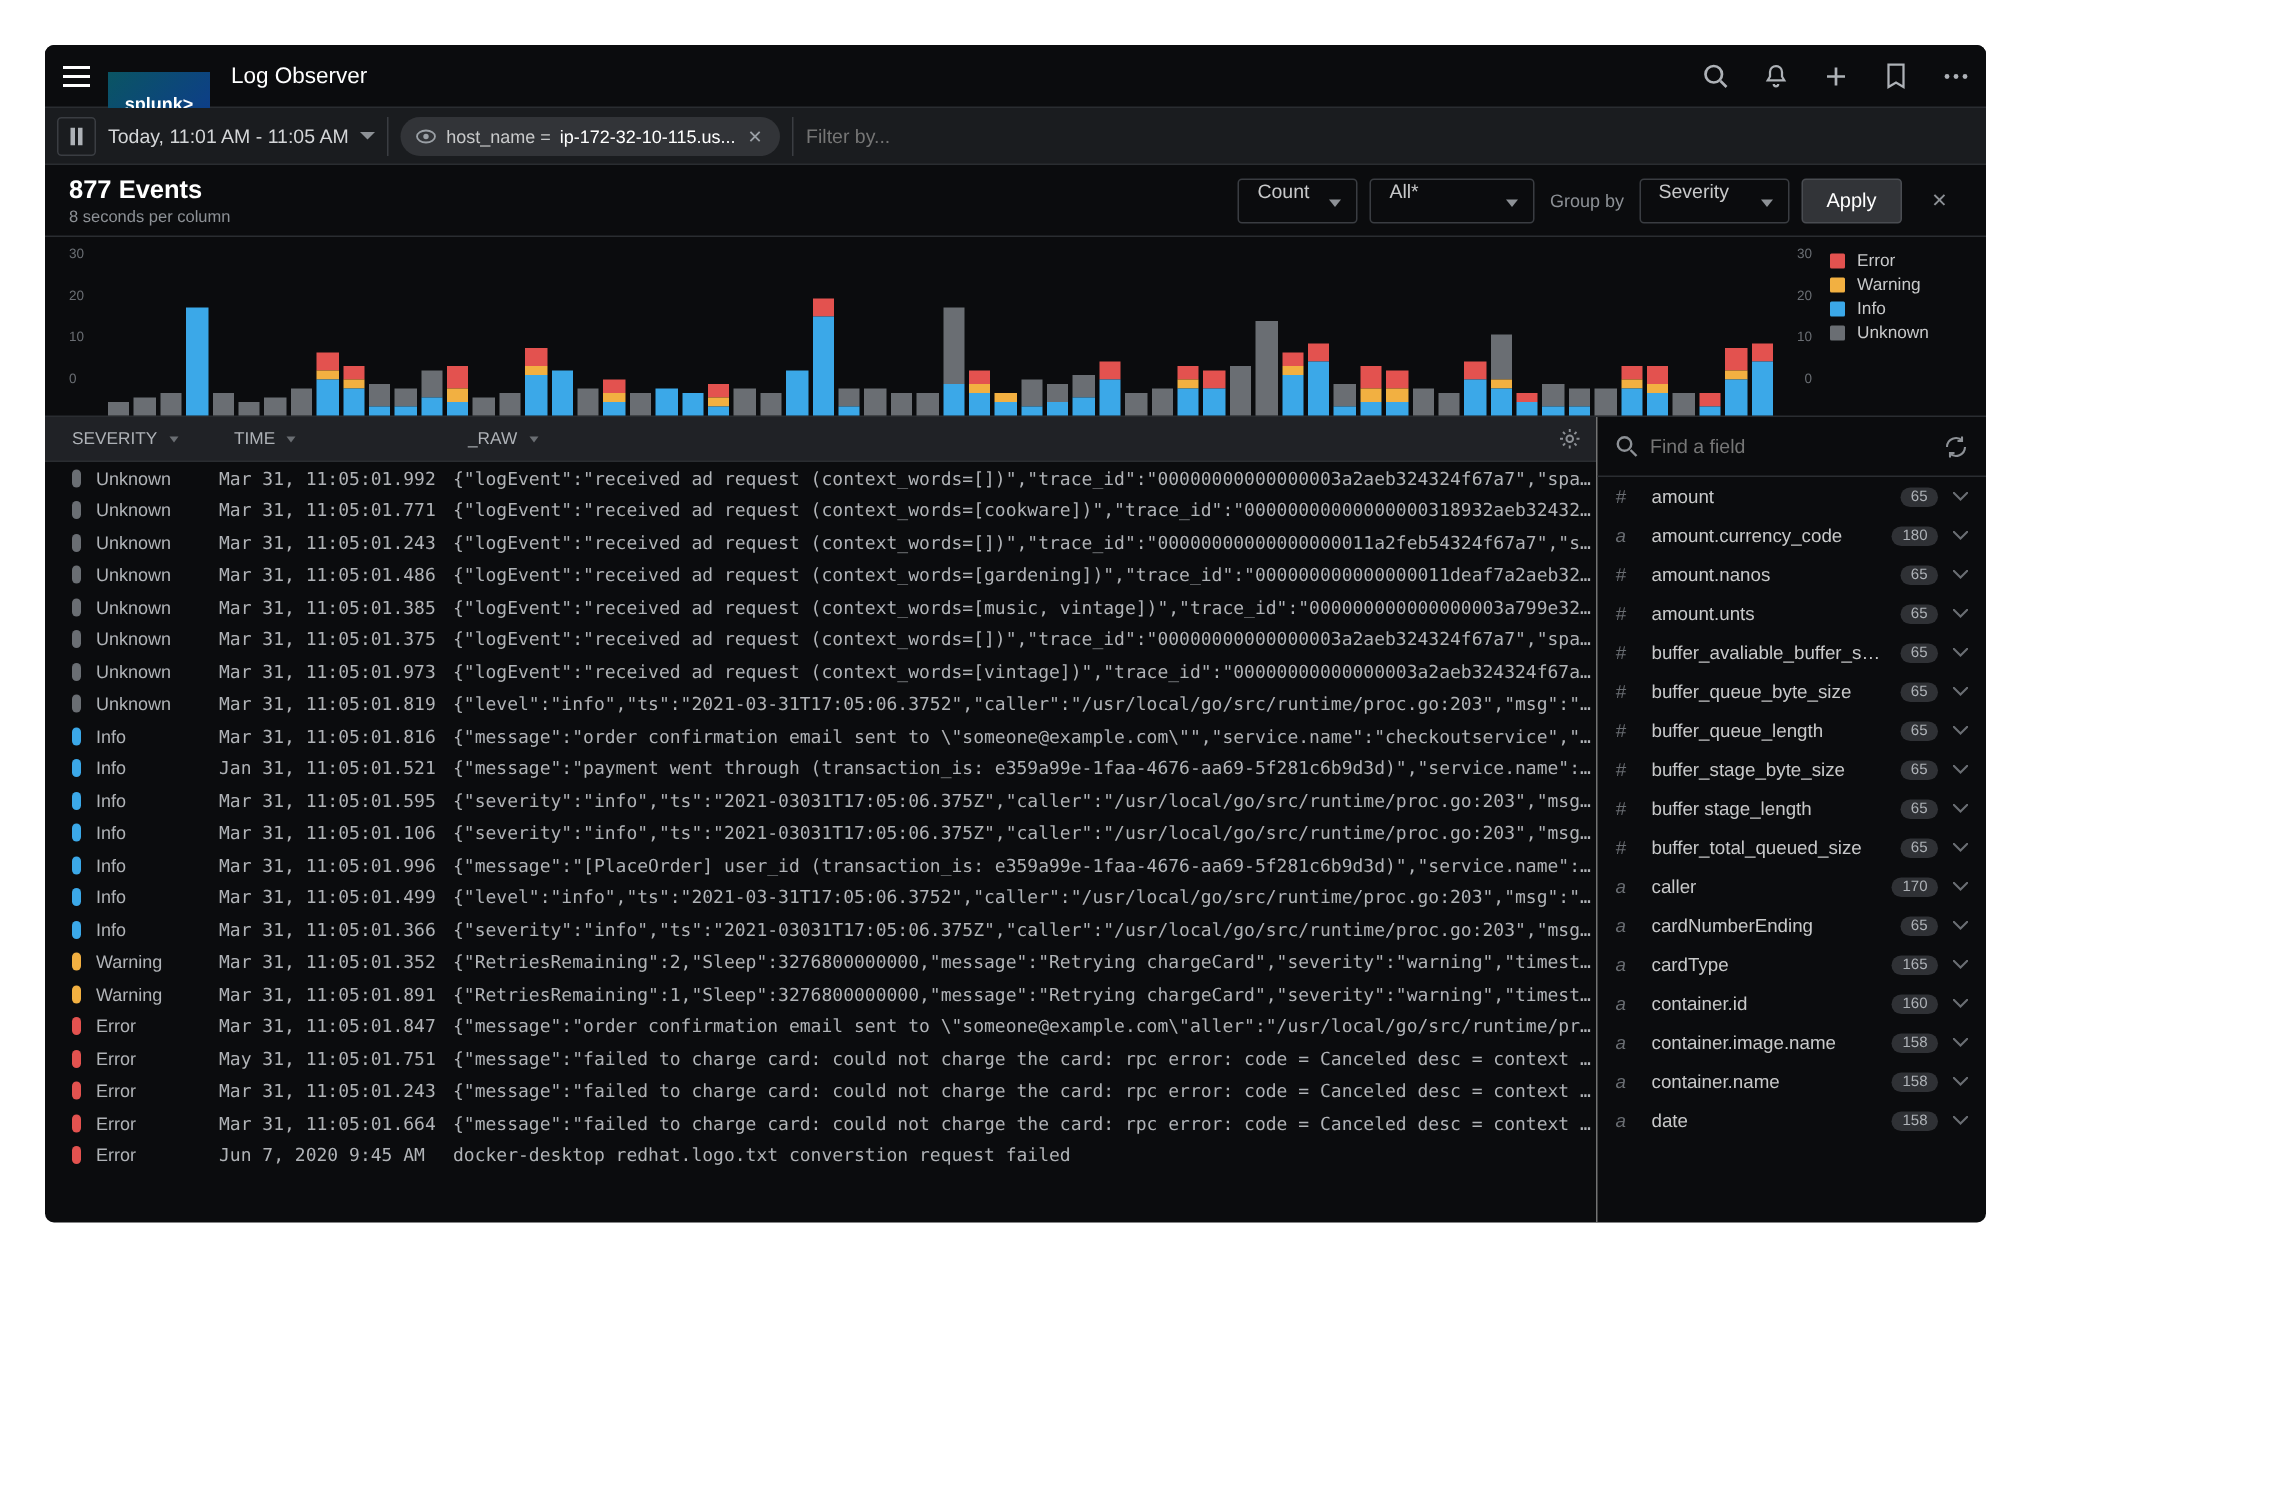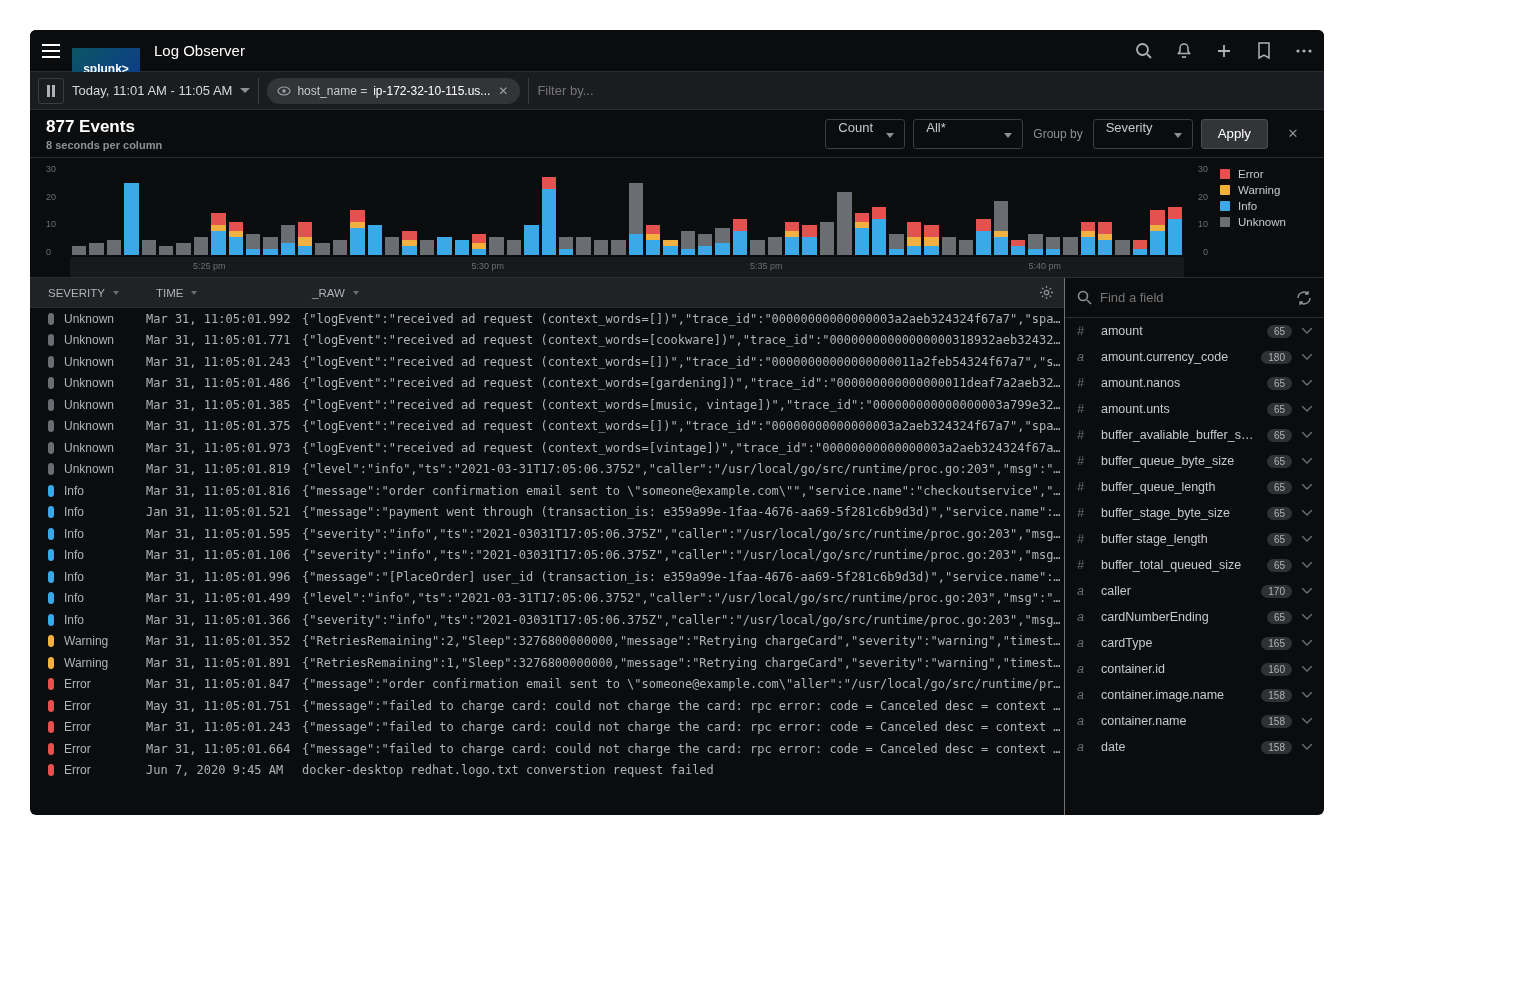--- a/index.html
+++ b/index.html
@@ -23,7 +23,7 @@
 
 .controls { display:flex; align-items:center; height:48px; padding:0 16px; border-bottom:1px solid #2a2d31;}
 .controls .evcount { font-size:17px; font-weight:700; color:#fff;}
-.controls .evsub { font-size:11px; color:#8d9196; margin-top:2px;font-weight:bold;}
+.controls .evsub { font-size:11px; color:#8d9196; margin-top:2px;}
 .controls .spacer2 { flex:1; }
 .select { background:#0b0c0e; border:1px solid #3a3d42; border-radius:3px; height:30px; padding:0 30px 0 12px; display:flex; align-items:flex-start; position:relative; cursor:pointer; min-width:80px;}
 .select::after { content:""; position:absolute; right:10px; top:13px; width:0; height:0; border-left:4px solid transparent; border-right:4px solid transparent; border-top:5px solid #8d9196;}

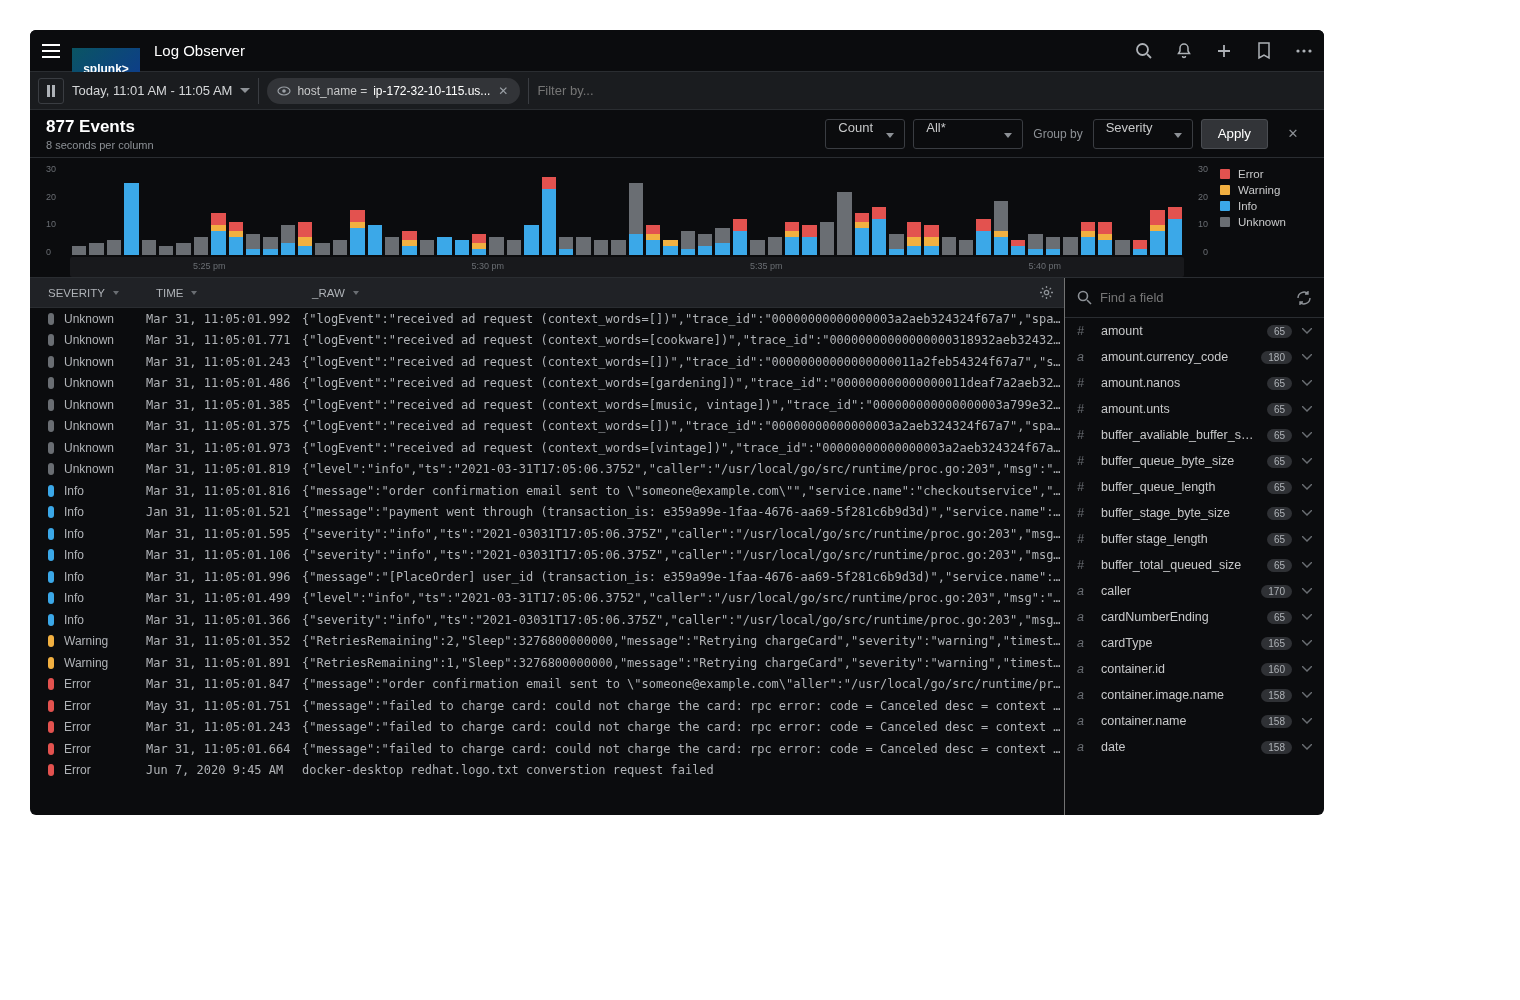--- a/index.html
+++ b/index.html
@@ -420,12 +420,6 @@
             <span class="c-info" style="height: 36px;"></span>
             <span class="c-error" style="height: 12px;"></span>
           </div>
-        </div>
-      <div class="xaxis" id="chart-xaxis">
-          <div class="xt">5:25 pm</div>
-          <div class="xt">5:30 pm</div>
-          <div class="xt">5:35 pm</div>
-          <div class="xt">5:40 pm</div>
         </div>
     </div>
     <div class="yaxis2" id="yaxis-right">

